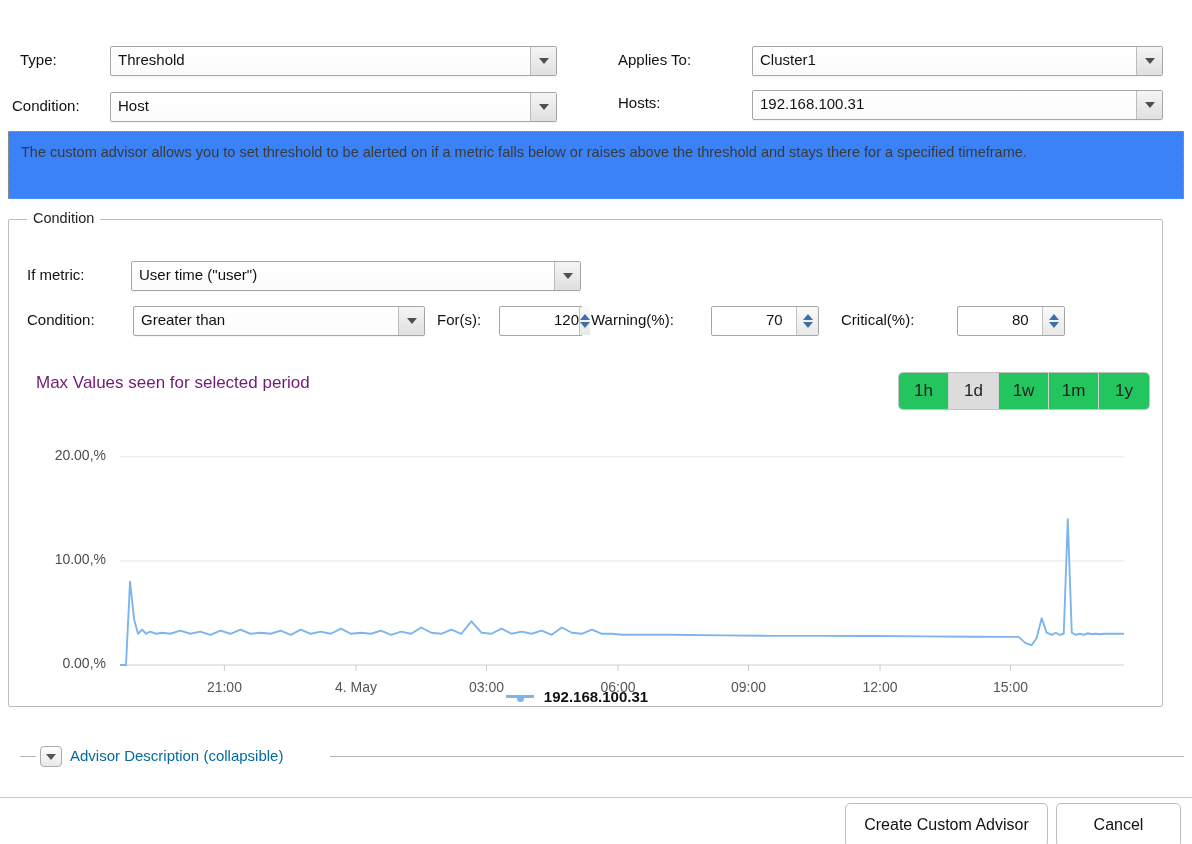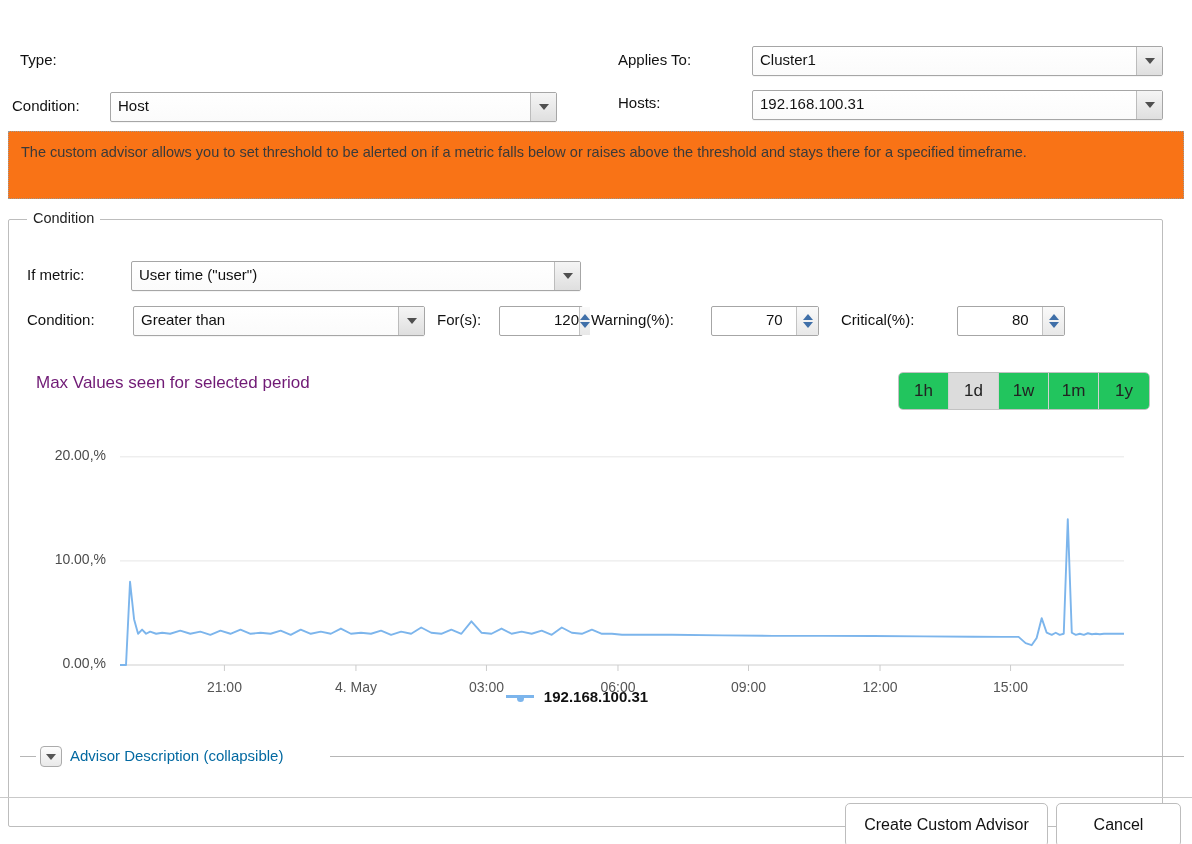--- a/index.html
+++ b/index.html
@@ -279,6 +279,12 @@
 
 
   <div class="lbl" style="left:12px; top:51px;margin-left:8px;">Type:</div>
+  <div class="sel" style="left:110px; top:46px; width:447px;">
+    <div class="val">Threshold</div>
+    <div class="arrowbox">
+        <span class="chev"></span>
+      </div>
+  </div>
 
   <div class="lbl" style="left:618px; top:51px;">Applies To:</div>
   <div class="sel" style="left:752px; top:46px; width:411px;">

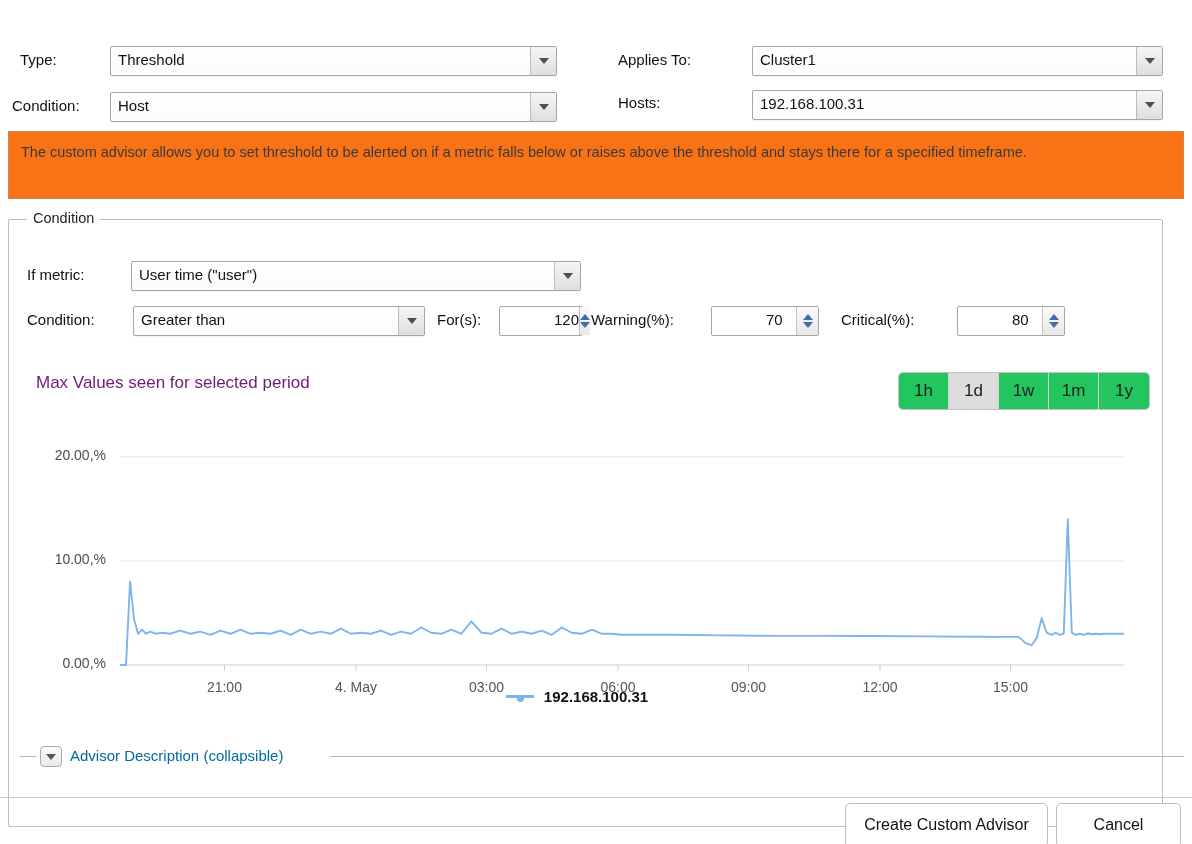--- a/index.html
+++ b/index.html
@@ -80,7 +80,7 @@
     position: absolute;
     left: 8px; top: 131px;
     width: 1176px; height: 68px;
-    background: #f97316;
+    background: #3b82f6;
     border: 1px dotted #9a9a9a;
     padding: 9px 12px;
   }

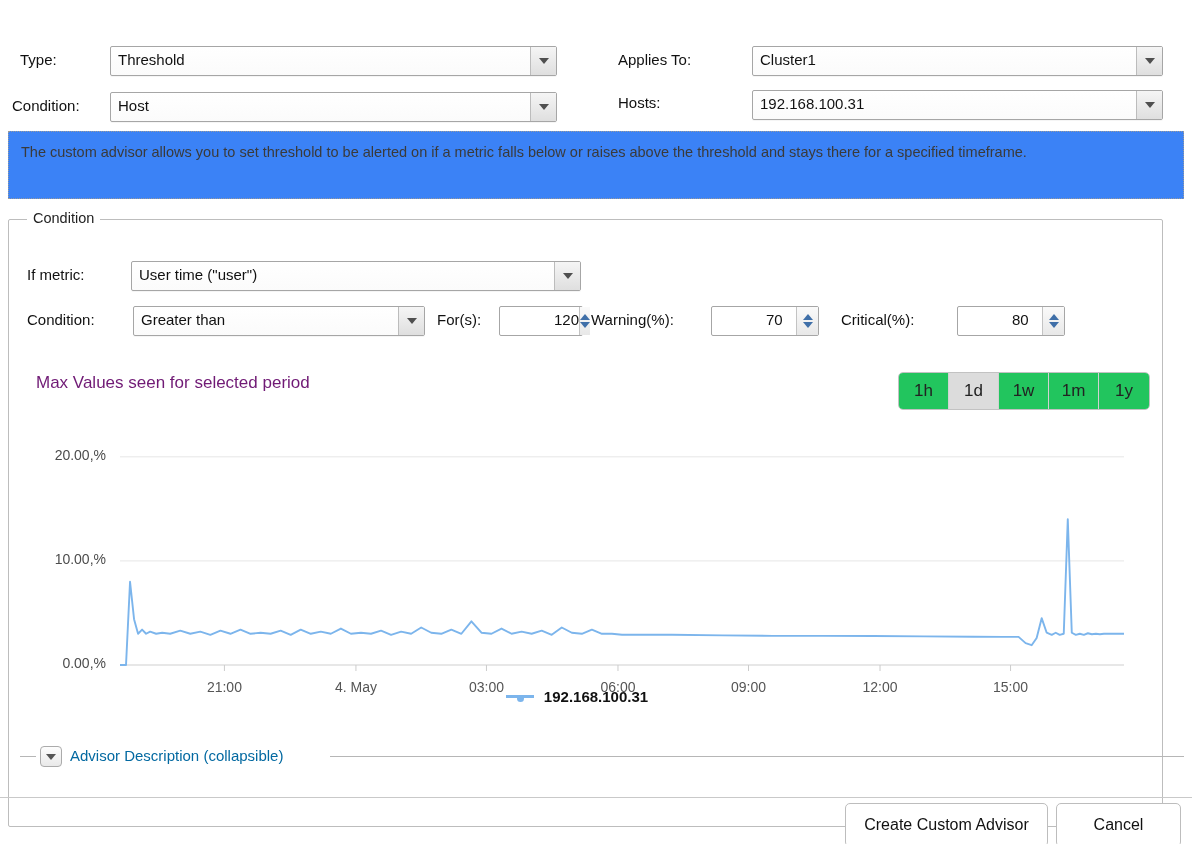--- a/index.html
+++ b/index.html
@@ -95,7 +95,7 @@
   .fieldset {
     position: absolute;
     left: 8px; top: 219px;
-    width: 1155px; height: 608px;
+    width: 1155px; height: 488px;
     border: 1px solid #bdbdbd;
     border-radius: 2px;
     background: #fff;

